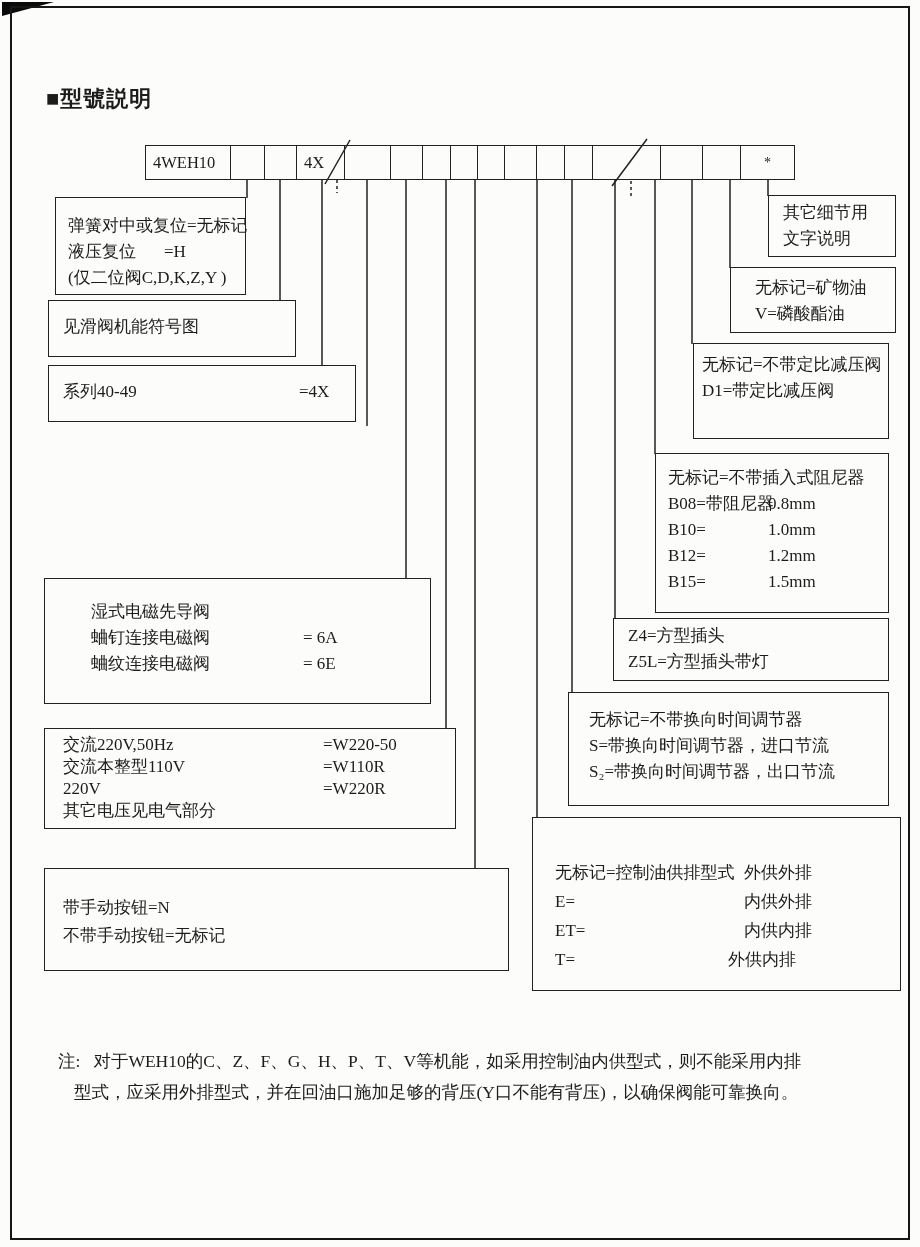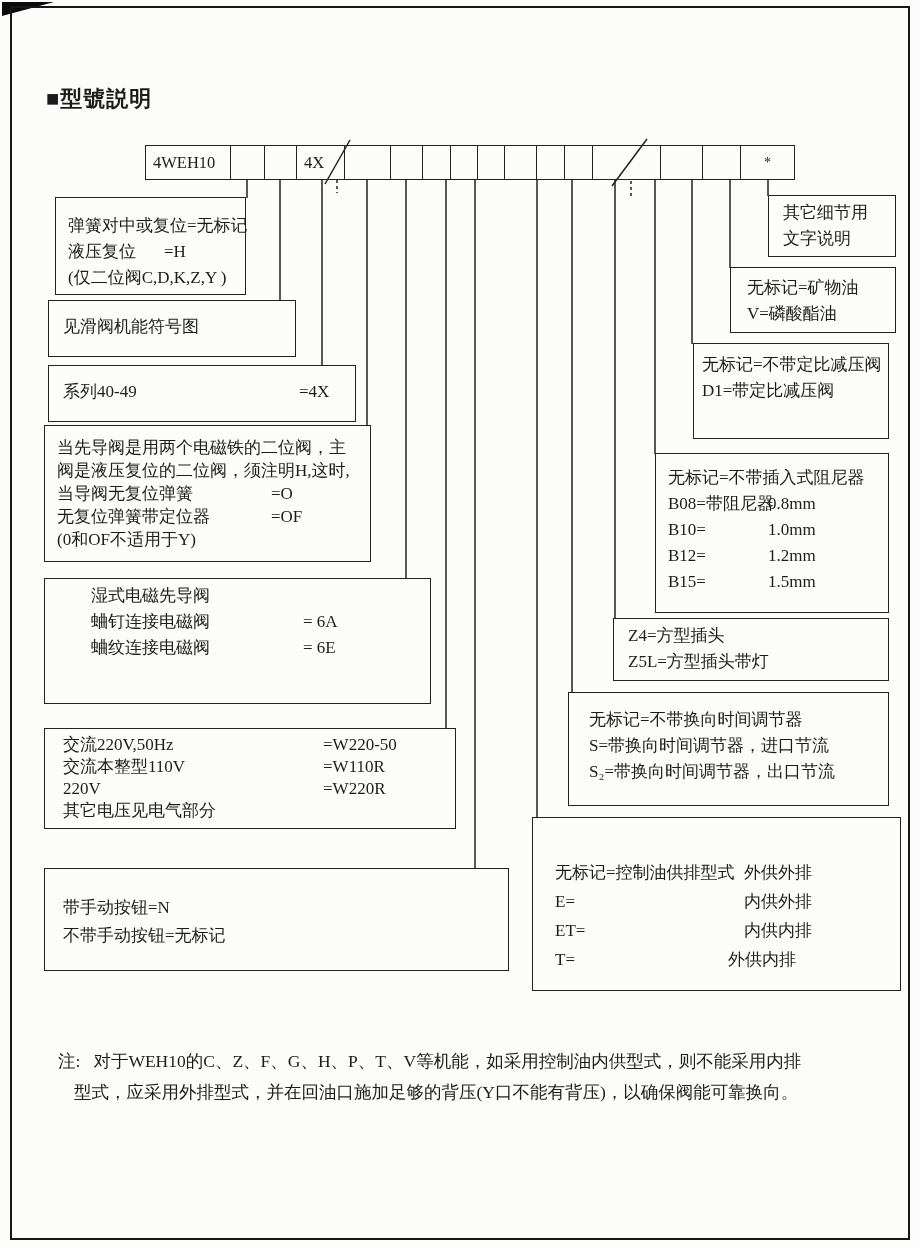--- a/index.html
+++ b/index.html
@@ -158,7 +158,7 @@
     <div class="ln"><span>文字说明</span></div>
   </div>
 
-  <div class="box" style="left:730px;top:267px;width:166px;height:66px;padding:7px 0 0 16px">
+  <div class="box" style="left:730px;top:267px;width:166px;height:66px;padding:7px 0 0 24px">
     <div class="ln"><span>无标记=矿物油</span></div>
     <div class="ln"><span>V=磷酸酯油</span></div>
   </div>

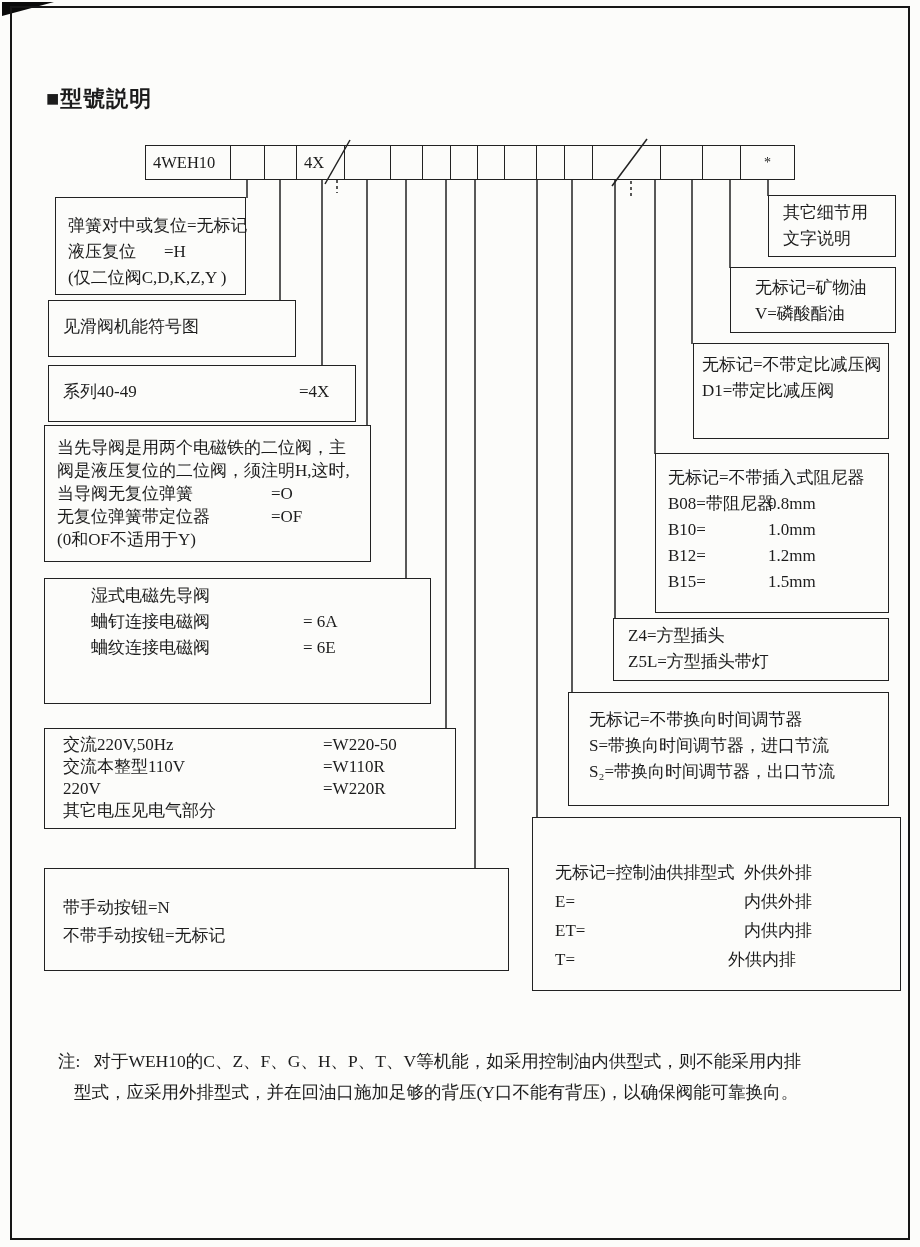--- a/index.html
+++ b/index.html
@@ -127,13 +127,6 @@
     <div class="ln"><span>系列40-49</span><span class="val" style="left:236px">=4X</span></div>
   </div>
 
-  <div class="box" style="left:44px;top:425px;width:327px;height:137px;padding:10px 0 0 12px;line-height:23px">
-    <div class="ln"><span>当先导阀是用两个电磁铁的二位阀，主</span></div>
-    <div class="ln"><span>阀是液压复位的二位阀，须注明H,这时,</span></div>
-    <div class="ln"><span>当导阀无复位弹簧</span><span class="val" style="left:214px">=O</span></div>
-    <div class="ln"><span>无复位弹簧带定位器</span><span class="val" style="left:214px">=OF</span></div>
-    <div class="ln"><span>(0和OF不适用于Y)</span></div>
-  </div>
 
   <div class="box" style="left:44px;top:578px;width:387px;height:126px;padding:4px 0 0 46px">
     <div class="ln"><span>湿式电磁先导阀</span></div>

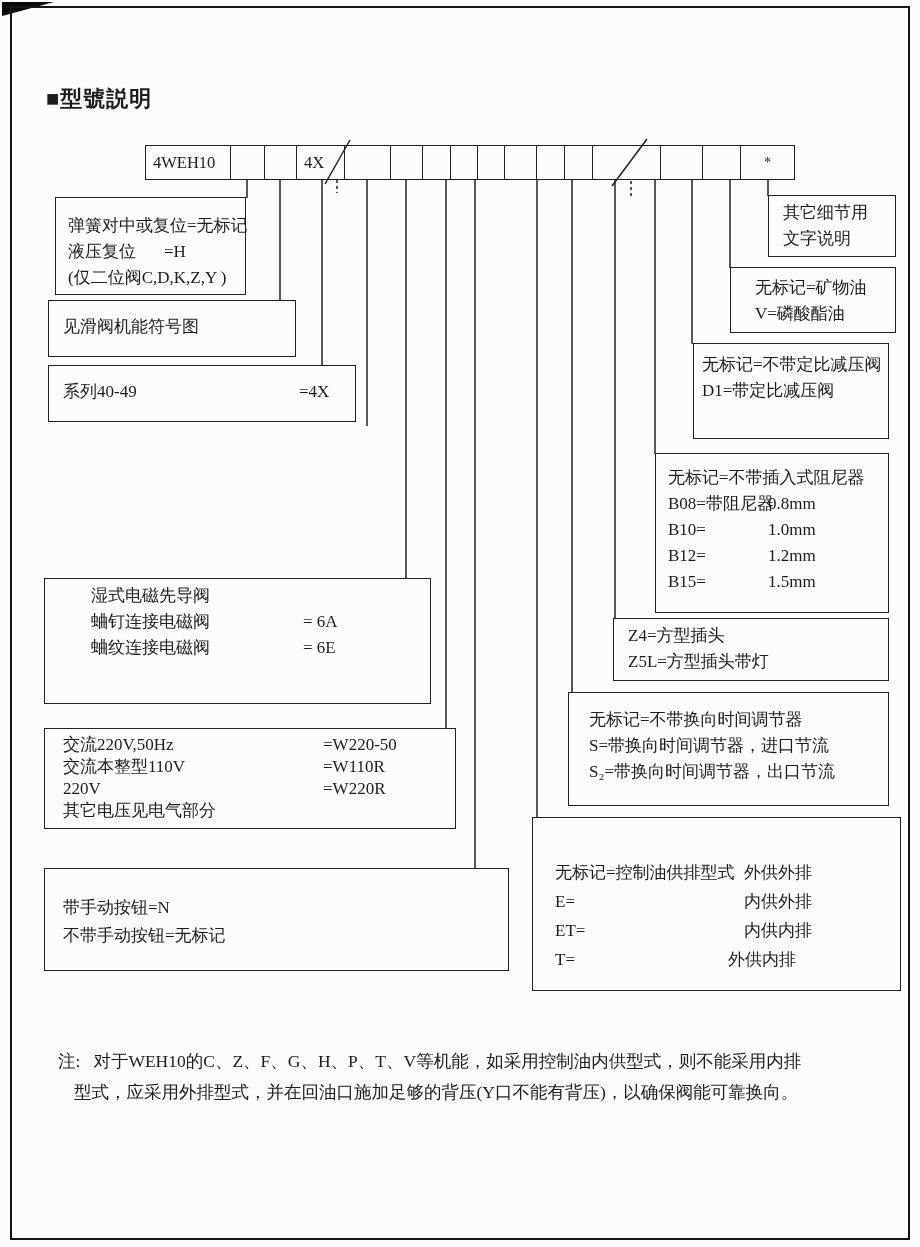--- a/index.html
+++ b/index.html
@@ -128,7 +128,7 @@
   </div>
 
 
-  <div class="box" style="left:44px;top:578px;width:387px;height:126px;padding:4px 0 0 46px">
+  <div class="box" style="left:44px;top:578px;width:387px;height:126px;padding:20px 0 0 46px">
     <div class="ln"><span>湿式电磁先导阀</span></div>
     <div class="ln"><span>蛐钉连接电磁阀</span><span class="val" style="left:212px">= 6A</span></div>
     <div class="ln"><span>蛐纹连接电磁阀</span><span class="val" style="left:212px">= 6E</span></div>

